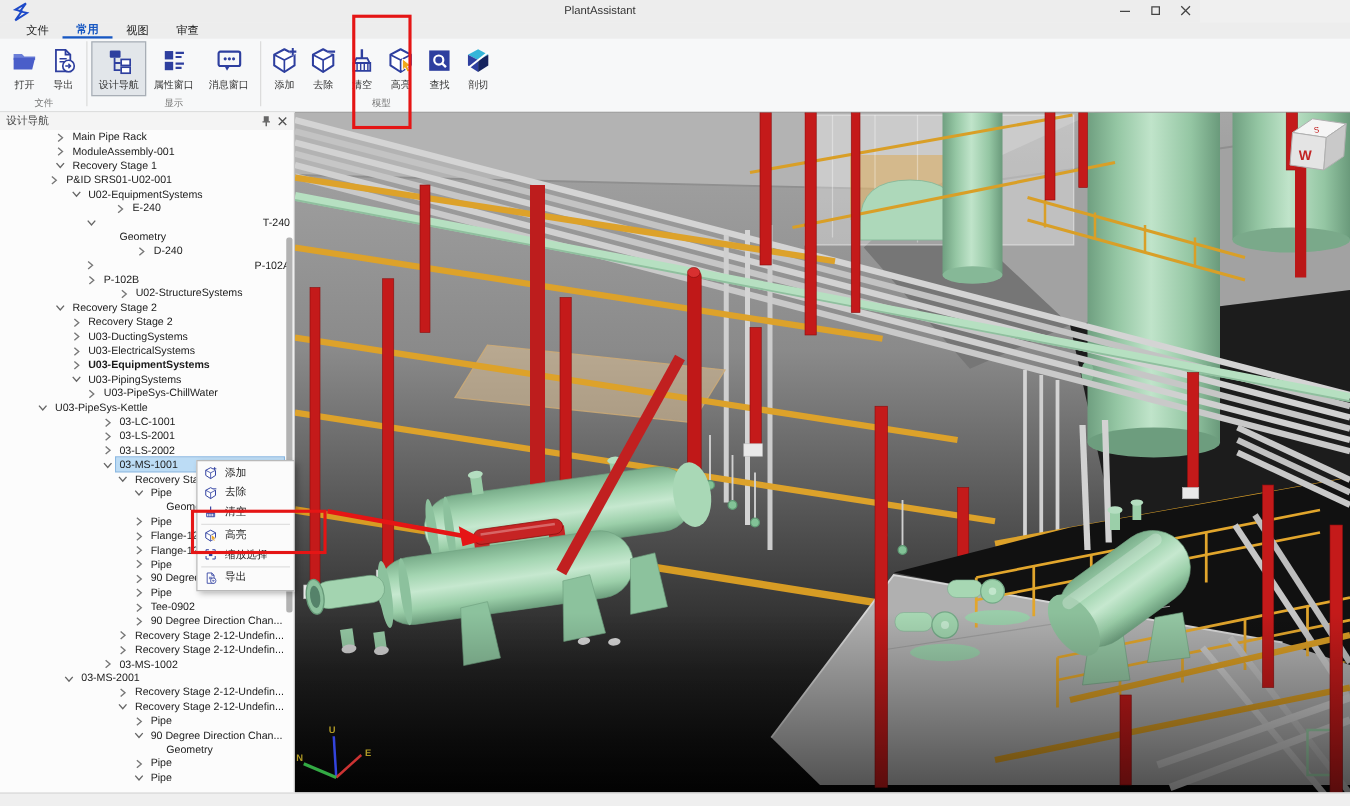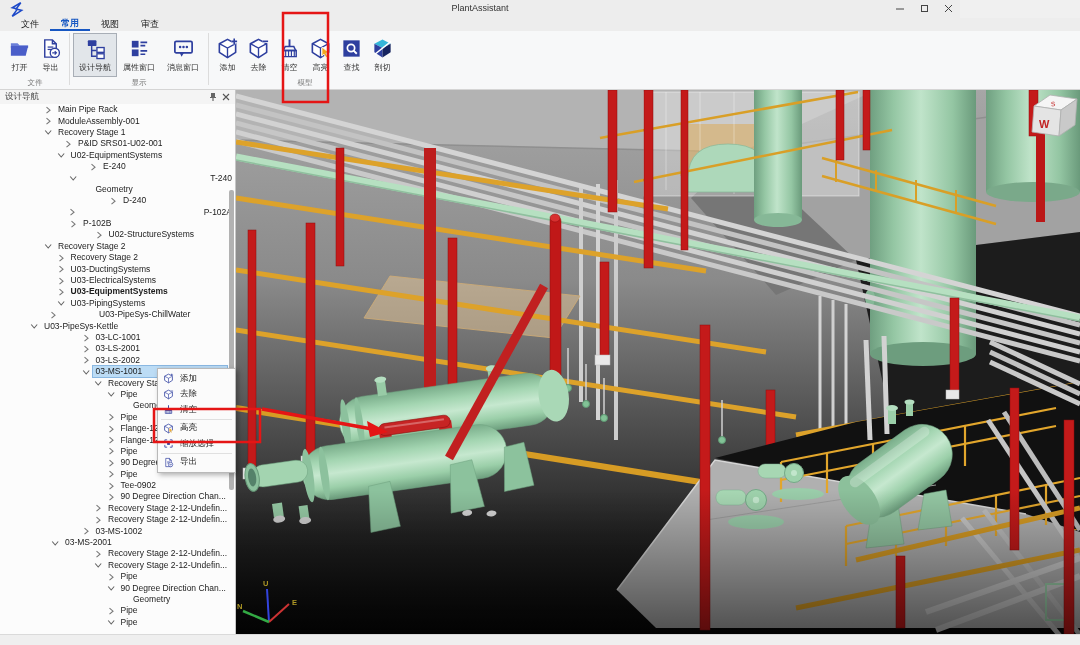--- a/index.html
+++ b/index.html
@@ -289,7 +289,7 @@
           </span>
           <span class="tlbl">Recovery Stage 1</span>
         </div>
-        <div class="trow" style="padding-left: 64px;">
+        <div class="trow" style="padding-left: 39px;">
           <span class="twisty">
             <svg viewBox="0 0 8 8">
               <path d="M2.5 1.2 L6 4.2 L2.5 7.2" stroke="#777" fill="none" stroke-width="1.1"></path>

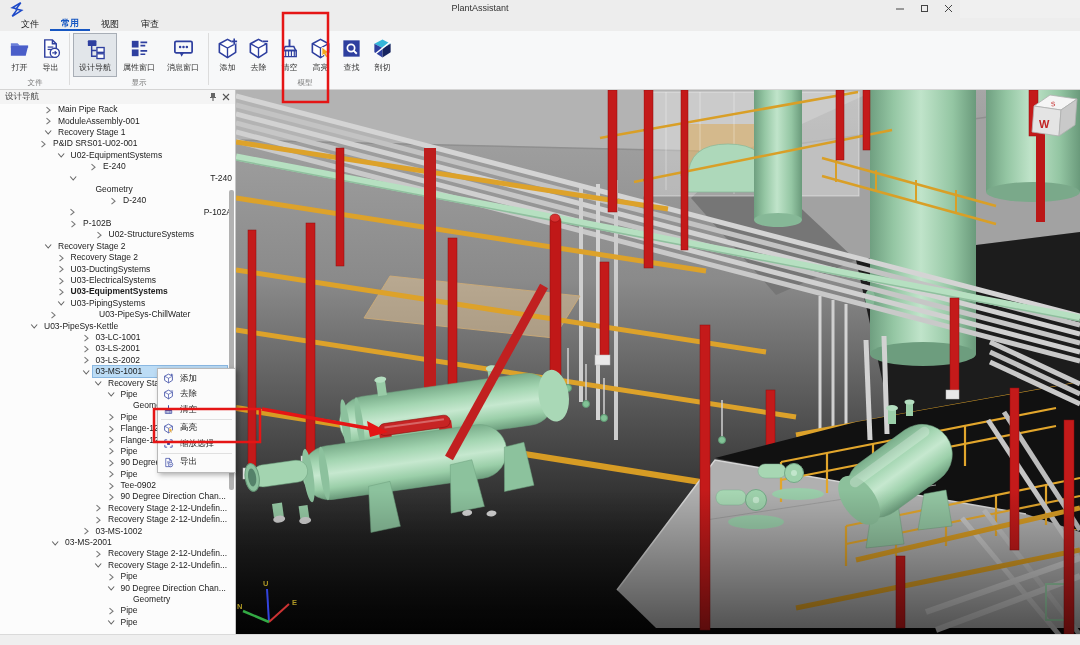--- a/index.html
+++ b/index.html
@@ -305,7 +305,7 @@
           </span>
           <span class="tlbl">U02-EquipmentSystems</span>
         </div>
-        <div class="trow" style="padding-left: 89px;">
+        <div class="trow" style="padding-left: 61px; margin-left: 31px;">
           <span class="twisty">
             <svg viewBox="0 0 8 8">
               <path d="M2.5 1.2 L6 4.2 L2.5 7.2" stroke="#777" fill="none" stroke-width="1.1"></path>

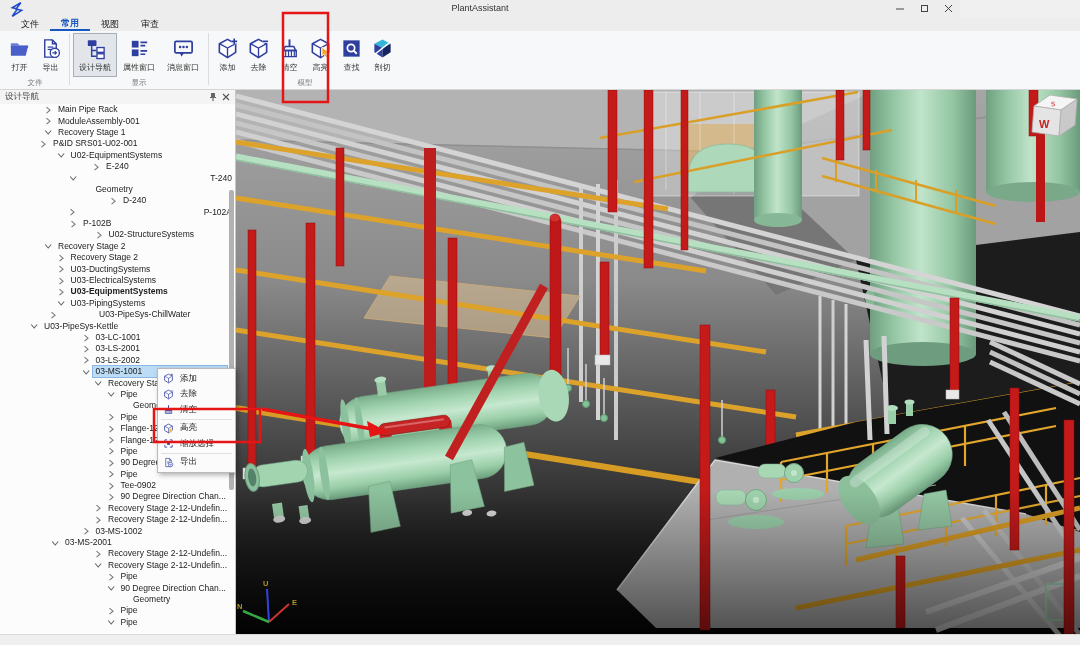--- a/index.html
+++ b/index.html
@@ -405,7 +405,7 @@
           </span>
           <span class="tlbl">U03-PipingSystems</span>
         </div>
-        <div class="trow" style="padding-left: 49px; gap: 36px;">
+        <div class="trow" style="padding-left: 69px;">
           <span class="twisty">
             <svg viewBox="0 0 8 8">
               <path d="M2.5 1.2 L6 4.2 L2.5 7.2" stroke="#777" fill="none" stroke-width="1.1"></path>

